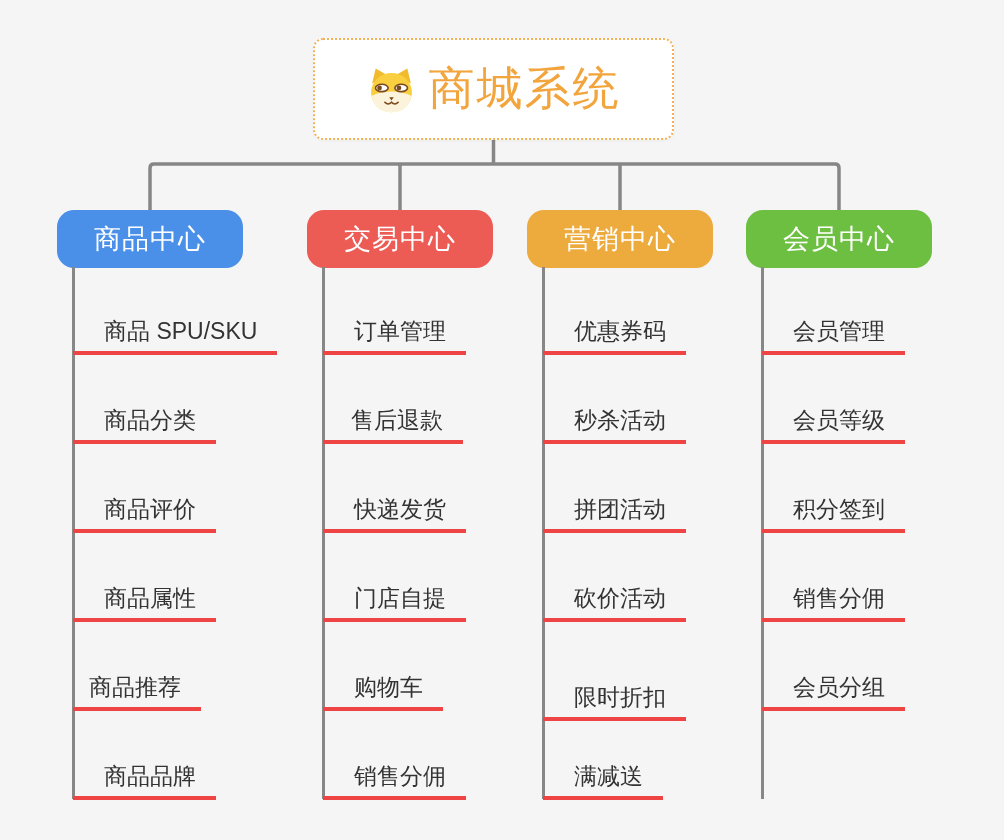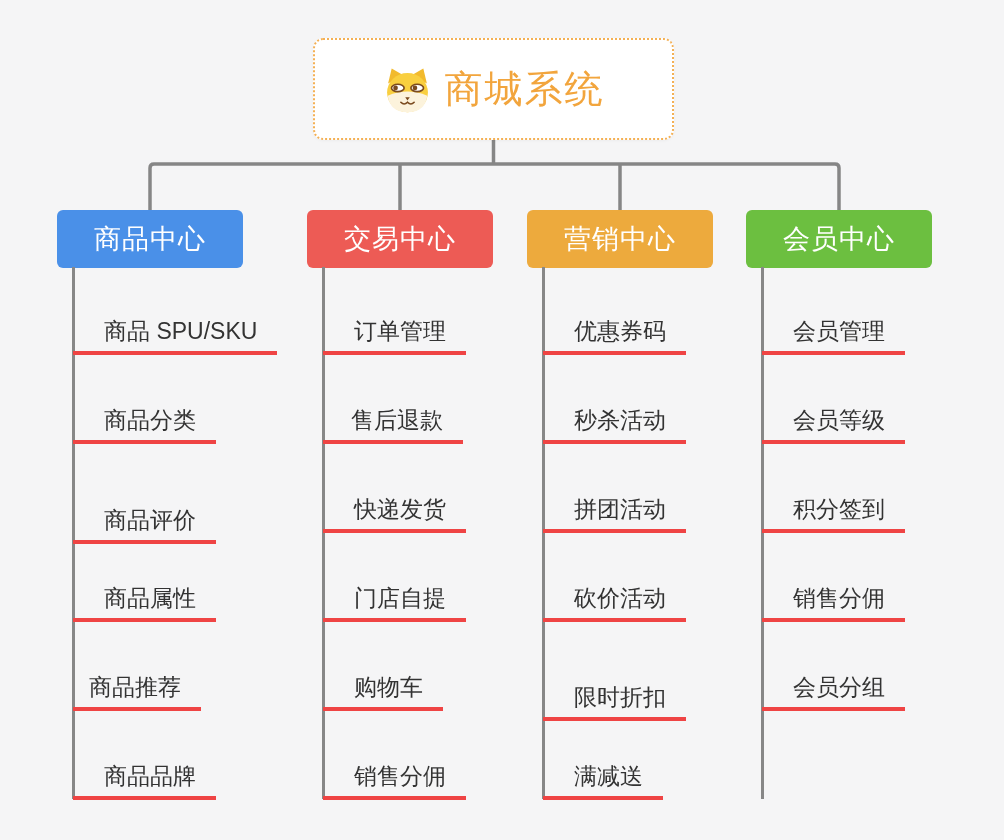--- a/index.html
+++ b/index.html
@@ -40,7 +40,7 @@
     cursor: pointer;
   }
   .root-title {
-    font-size: 38px;
+    font-size: 46px;
     letter-spacing: 2px;
     color: #f2a53d;
     white-space: nowrap;

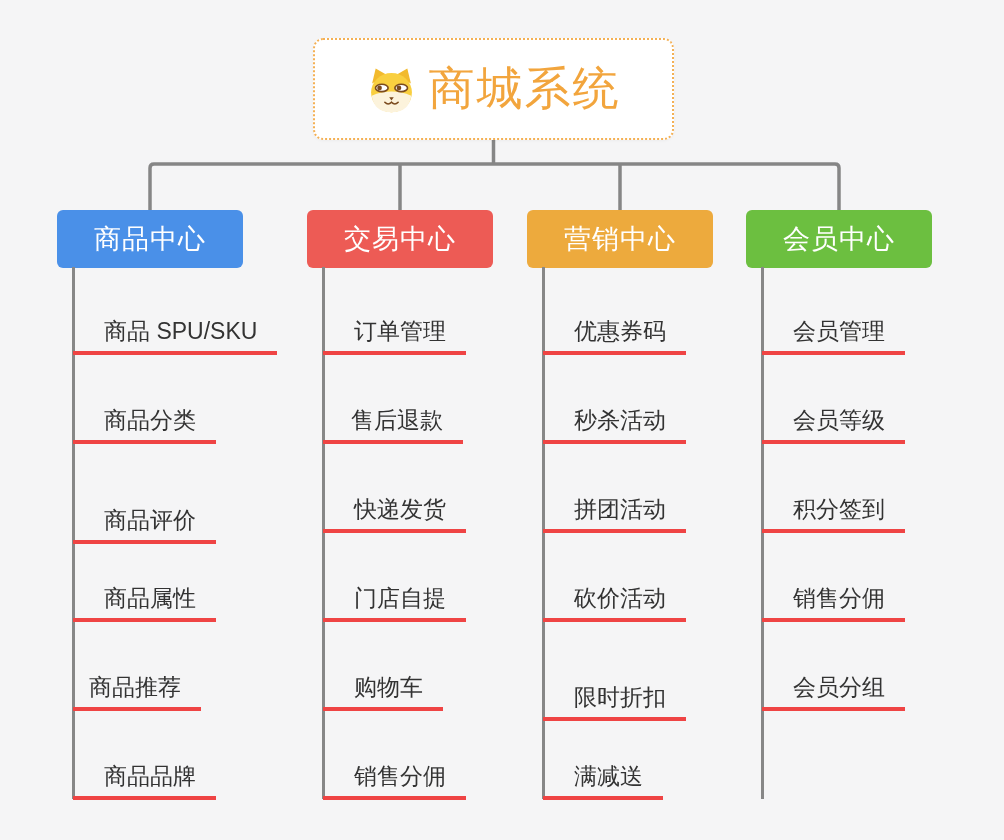--- a/index.html
+++ b/index.html
@@ -60,7 +60,7 @@
     top: 0;
     width: 186px;
     height: 58px;
-    border-radius: 6px;
+    border-radius: 17px;
     display: flex;
     align-items: center;
     justify-content: center;

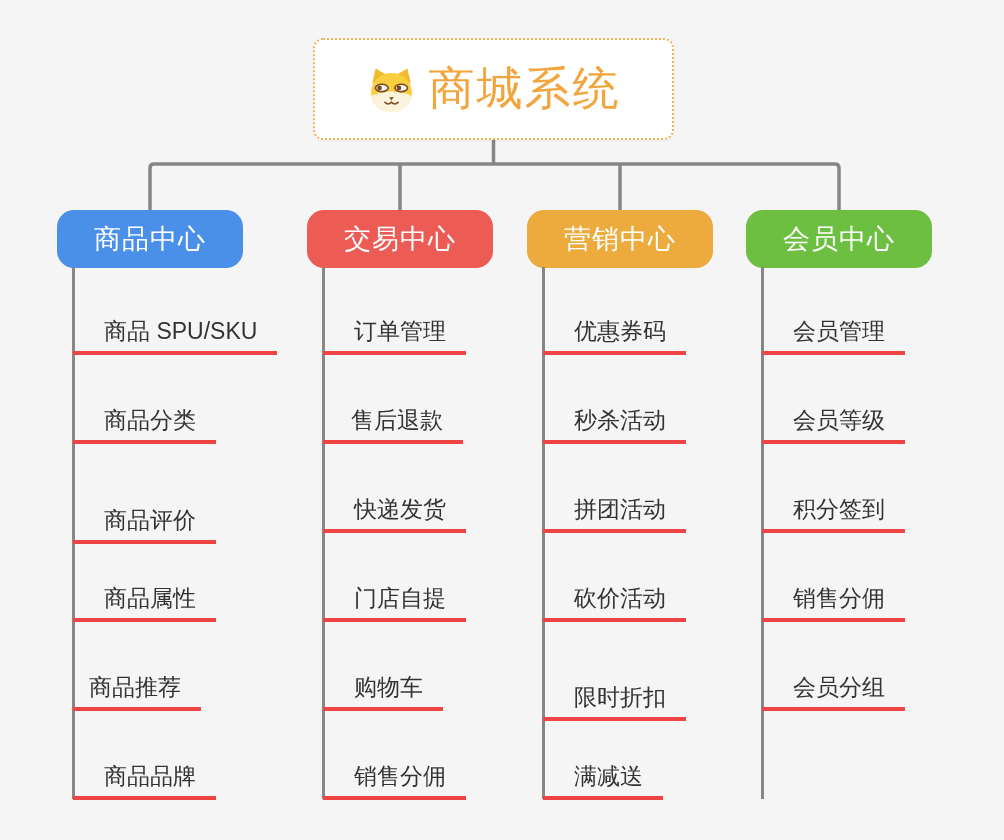--- a/index.html
+++ b/index.html
@@ -125,7 +125,7 @@
       <div class="spine"></div>
       <div class="child-node" style="top: 107px;">商品 SPU/SKU</div>
       <div class="child-node" style="top: 196px;">商品分类</div>
-      <div class="child-node" style="top: 296px; text-align: center;">商品评价</div>
+      <div class="child-node" style="top: 285px; text-align: center;">商品评价</div>
       <div class="child-node" style="top: 374px;">商品属性</div>
       <div class="child-node" style="top: 463px; padding-left: 16px;">商品推荐</div>
       <div class="child-node" style="top: 552px;">商品品牌</div>

